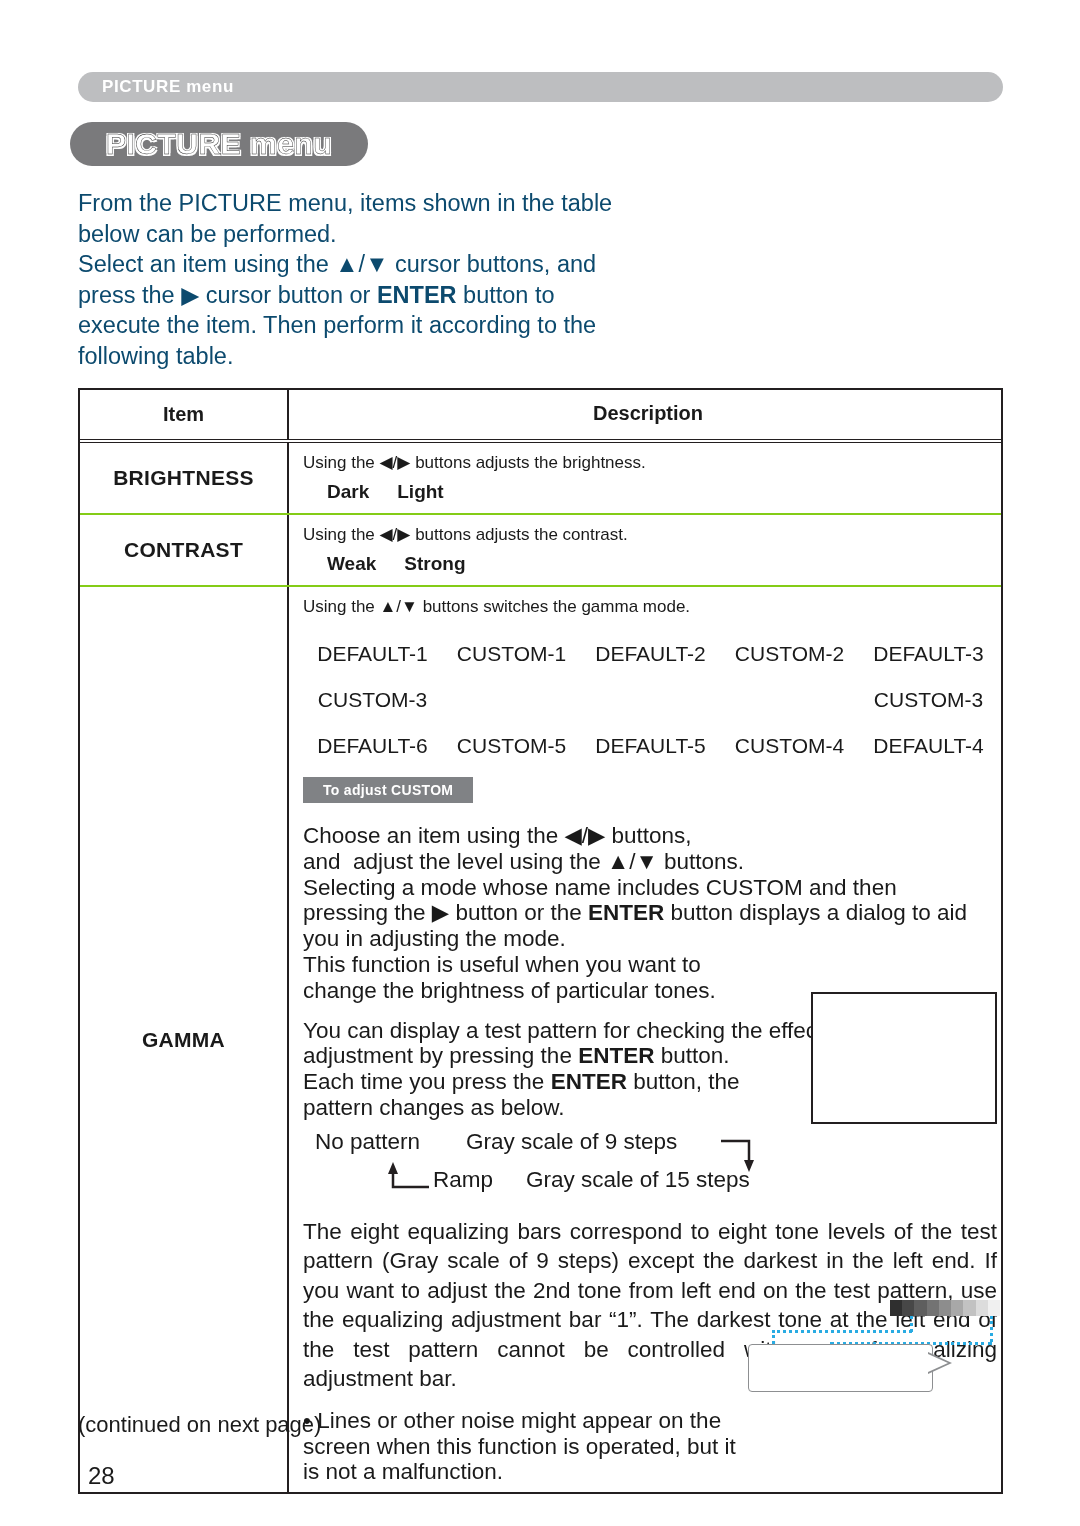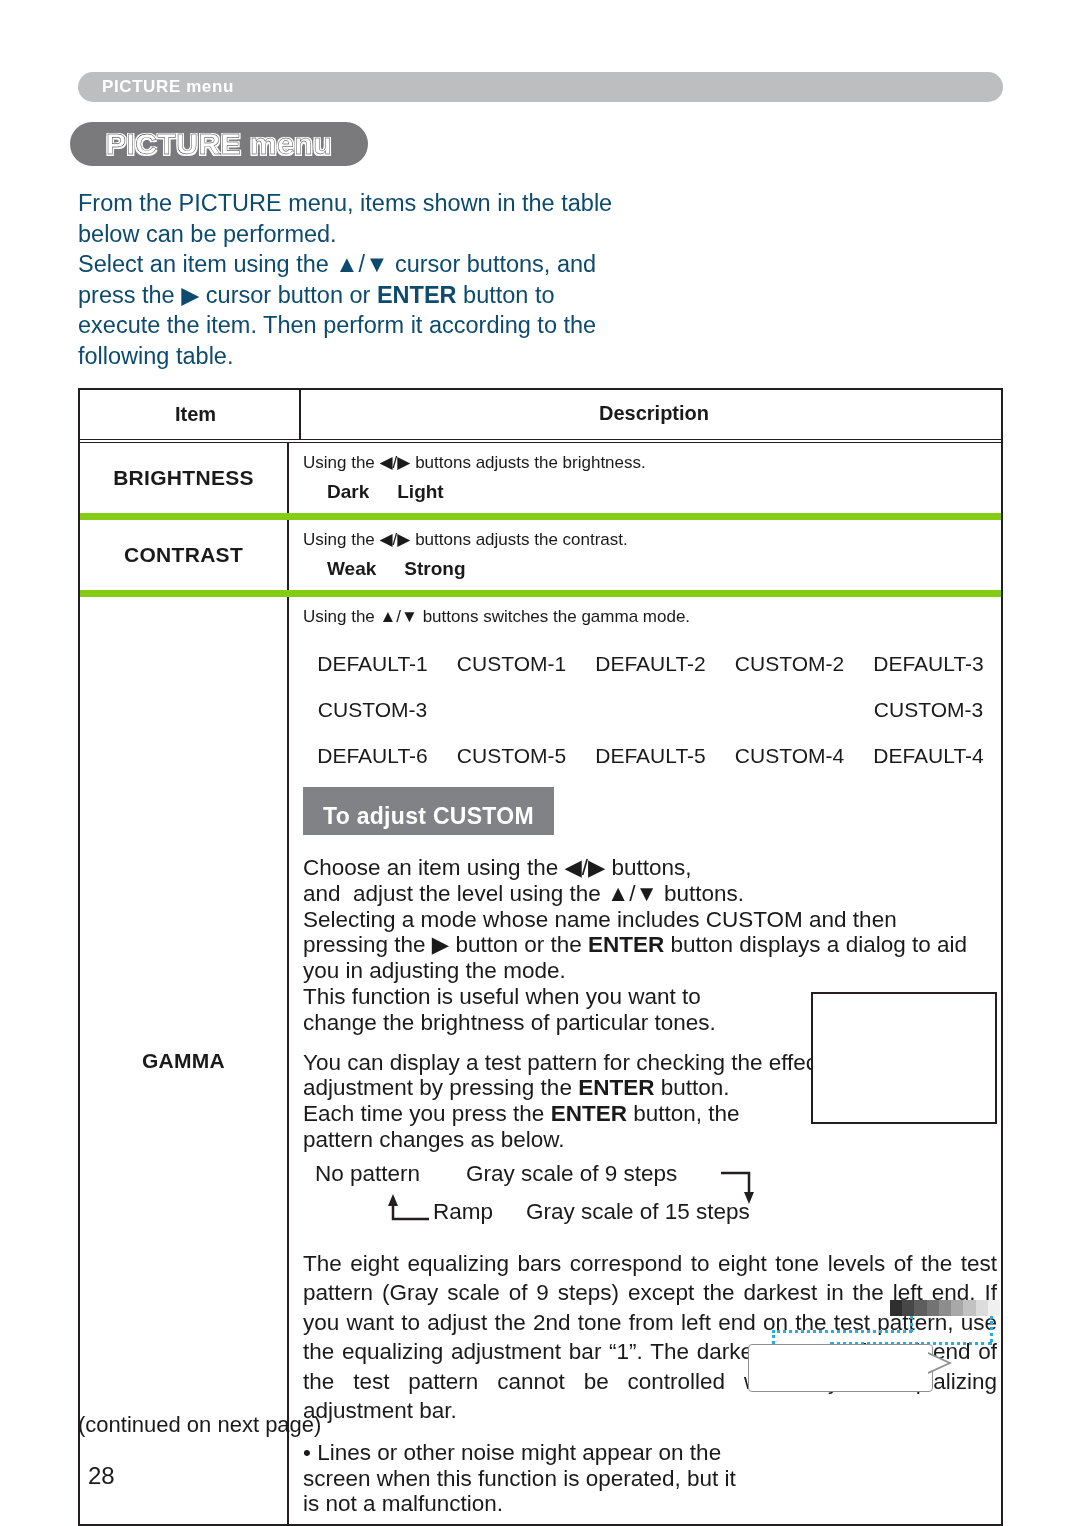--- a/index.html
+++ b/index.html
@@ -90,7 +90,6 @@
   .trow:last-child { border-bottom: none; }
   .thead {
     border-bottom: 4px double #231f20;
-    padding-left: 12px;
   }
   .cell-item {
     width: 209px;

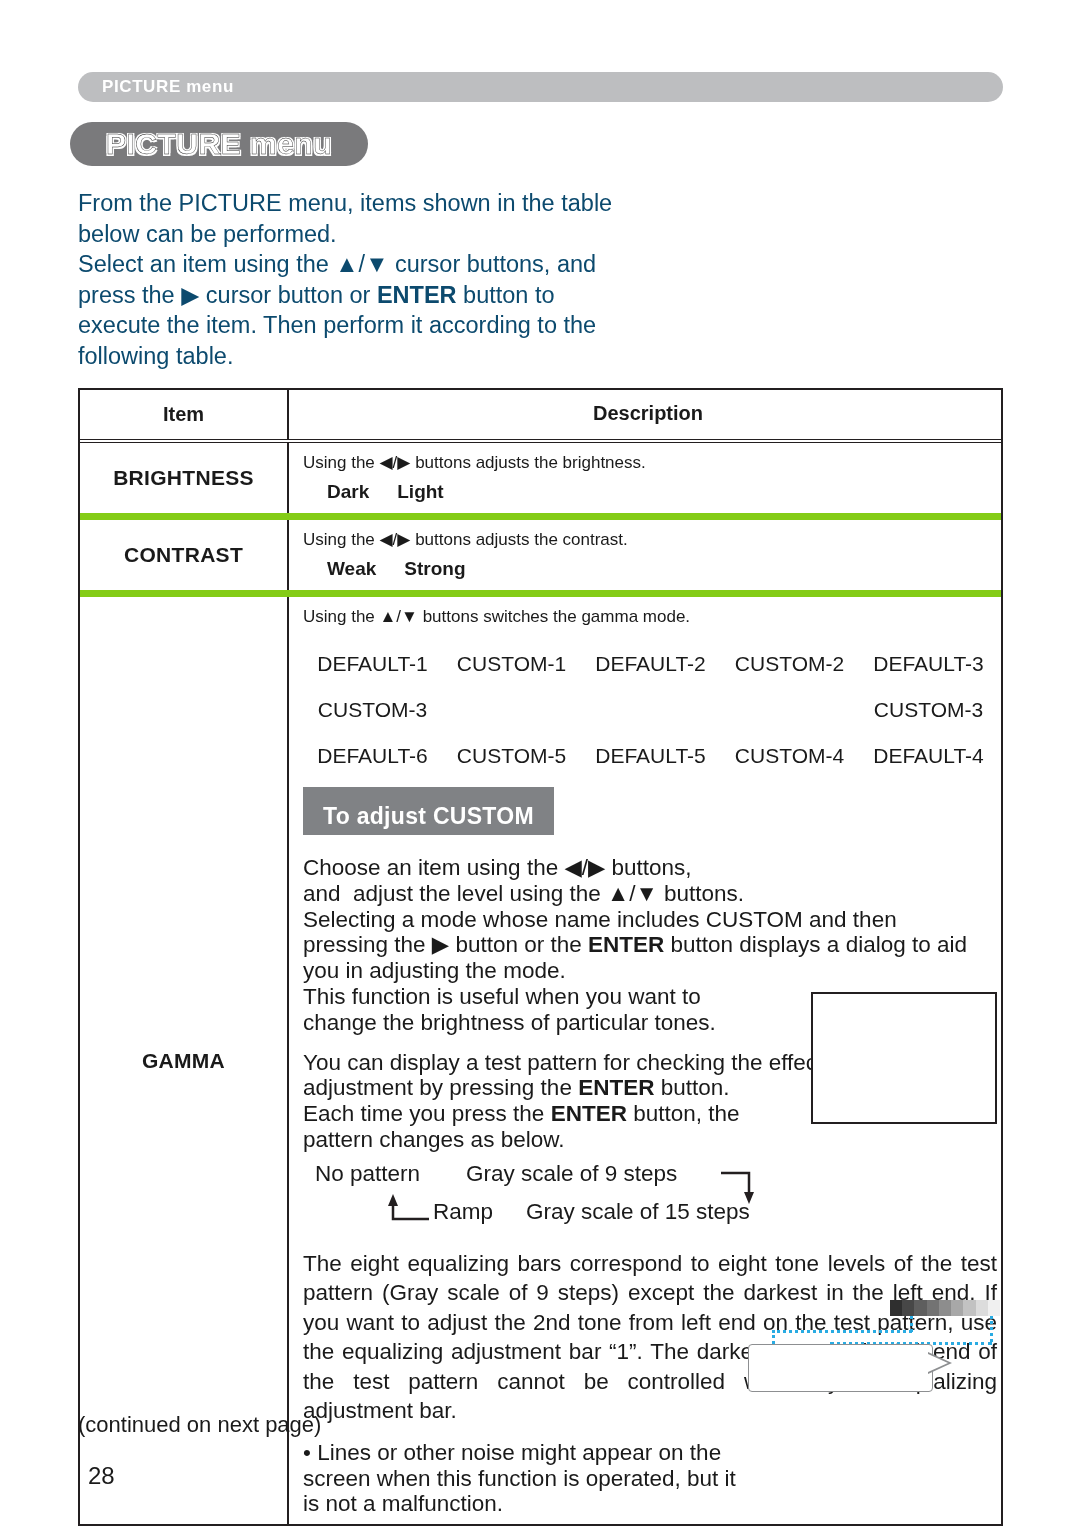--- a/index.html
+++ b/index.html
@@ -84,7 +84,7 @@
   }
   .trow {
     display: flex;
-    border-bottom: 7px solid #84cc16;
+    border-bottom: 2px solid #84cc16;
     box-sizing: border-box;
   }
   .trow:last-child { border-bottom: none; }

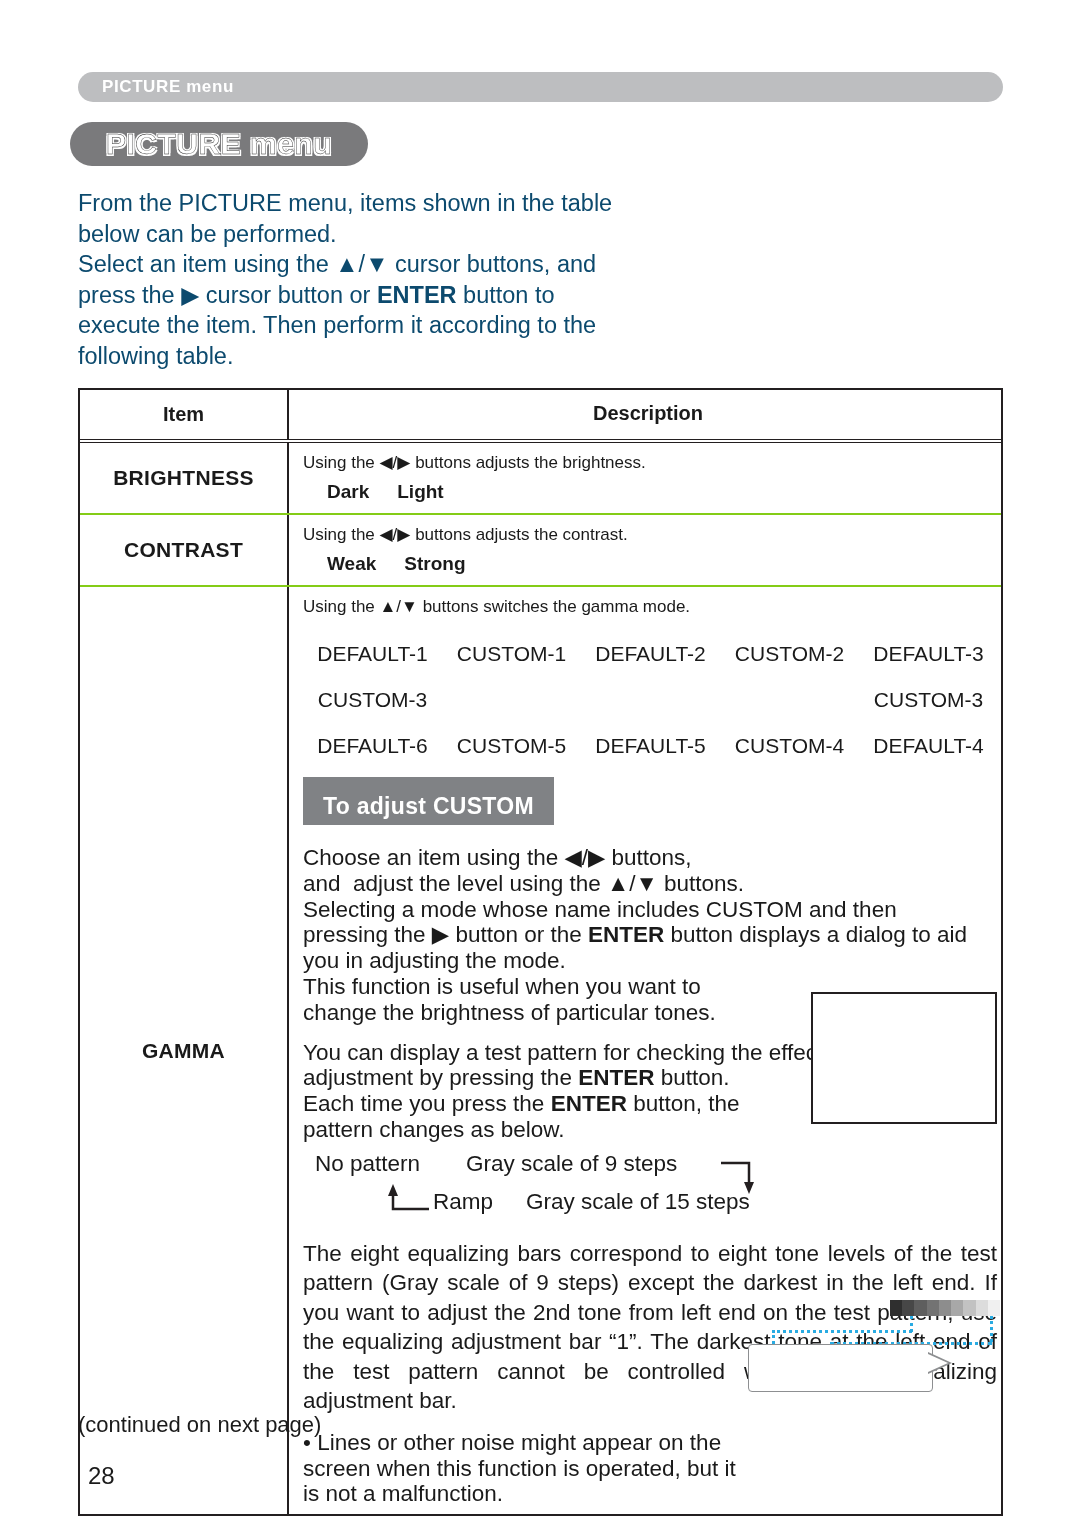--- a/index.html
+++ b/index.html
@@ -150,9 +150,9 @@
     display: inline-block;
     background: #808285;
     color: #ffffff;
-    font-size: 23px;
-    font-weight: bold;
-    padding: 16px 20px 5px 20px;
+    font-size: 14px;
+    font-weight: bold;
+    padding: 5px 20px 5px 20px;
     margin: 4px 0 6px 0;
     letter-spacing: 0.3px;
   }

